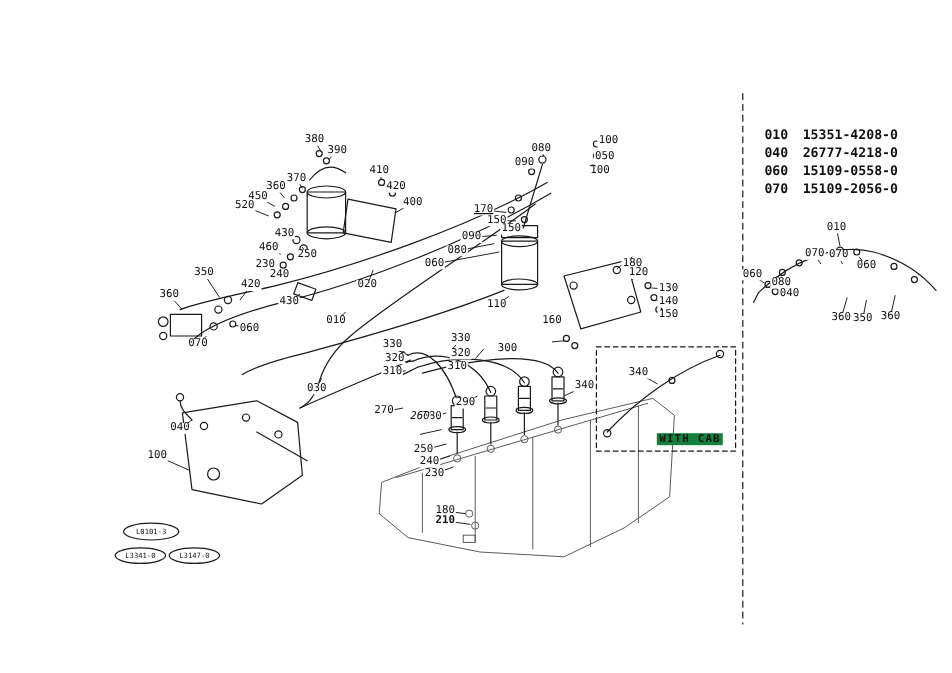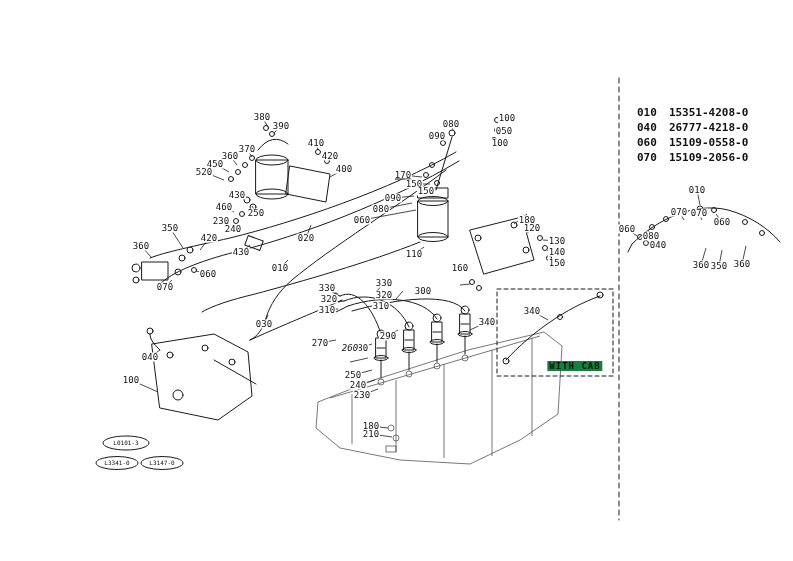--- a/index.html
+++ b/index.html
@@ -319,7 +319,7 @@
       <span class="callout" style="left: 358px; top: 385px;">240</span>
       <span class="callout" style="left: 362px; top: 395px;">230</span>
       <span class="callout" style="left: 371px; top: 426px;">180</span>
-      <span class="callout" style="left: 371px; top: 434px;">210</span>
+      <span class="callout" style="left: 371px; top: 434px; font-weight: bold;">210</span>
       <span class="callout" style="left: 487px; top: 322px;">340</span>
       <span class="callout" style="left: 532px; top: 311px;">340</span>
       <span class="callout" style="left: 697px; top: 190px;">010</span>

